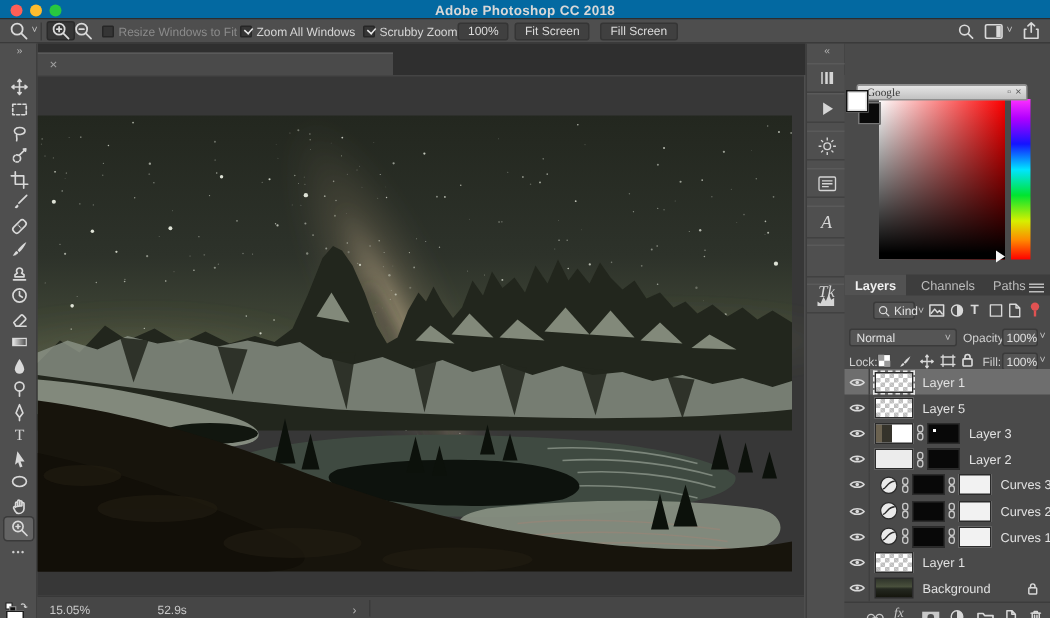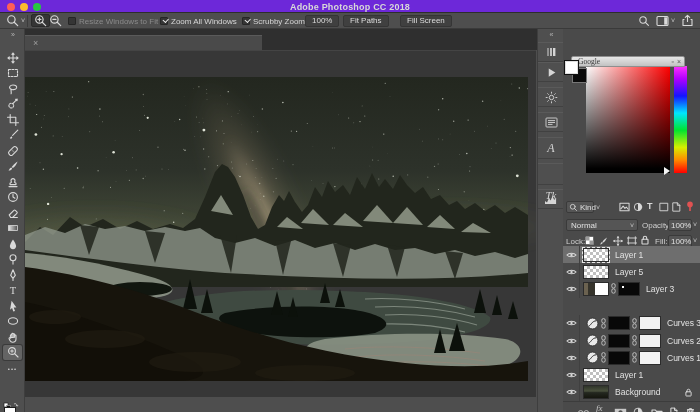--- a/index.html
+++ b/index.html
@@ -9,7 +9,7 @@
   .abs { position:absolute; }
 
   
-  #titlebar { left:0; top:0; width:700px; height:13px; background:#6d28d9; border-bottom:1px solid #2d2d2d; }
+  #titlebar { left:0; top:0; width:700px; height:13px; background:#0369a1; border-bottom:1px solid #2d2d2d; }
   .tl { width:8px; height:8px; border-radius:50%; top:2.5px; }
   #title-text { width:100%; top:1.5px; text-align:center; font-size:9px; font-weight:bold; color:#d8d8d8; letter-spacing:.2px; }
 

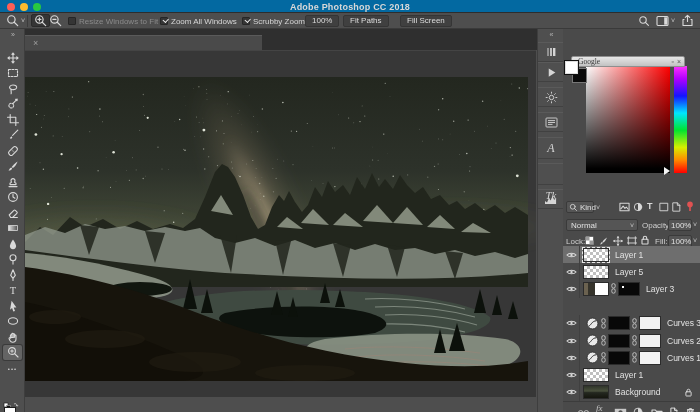--- a/index.html
+++ b/index.html
@@ -166,7 +166,7 @@
       <span class="cb on"></span><span>Scrubby Zoom</span>
     </div>
     <div class="opt-btn abs" style="left:305px">100%</div>
-    <div class="opt-btn abs" style="left:343px">Fit Paths</div>
+    <div class="opt-btn abs" style="left:343px">Fit Screen</div>
     <div class="opt-btn abs" style="left:400px">Fill Screen</div>
     <div class="opt-ic abs" style="left:638px">
       <svg width="12" height="12" viewBox="0 0 12 12">

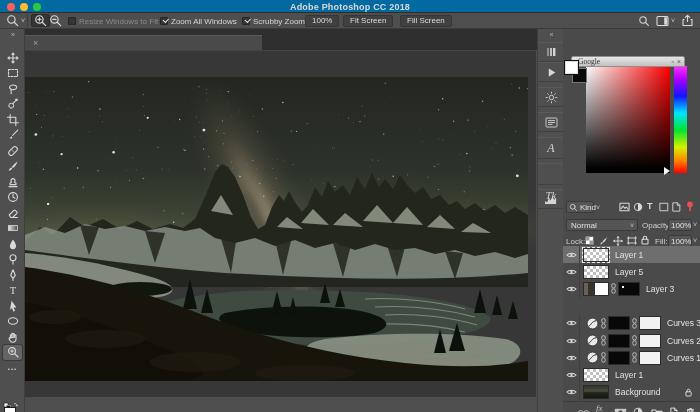--- a/index.html
+++ b/index.html
@@ -789,6 +789,16 @@
     <div id="cfg-sw" class="abs"></div>
     <div id="cbg-sw" class="abs"></div>
 
+    <div class="tabrow" style="top:154px">
+      <div class="ptab active" style="left:0">Layers</div>
+      <div class="ptab" style="left:44px">Channels</div>
+      <div class="ptab" style="left:92px">Paths</div>
+      <div class="pmenu">
+          <i></i>
+          <i></i>
+          <i></i>
+        </div>
+    </div>
 
     <div class="fieldbox" style="left:3px;top:172px;width:28px;height:12px">
       <svg width="9" height="9" viewBox="0 0 12 12" style="margin-left:2px">

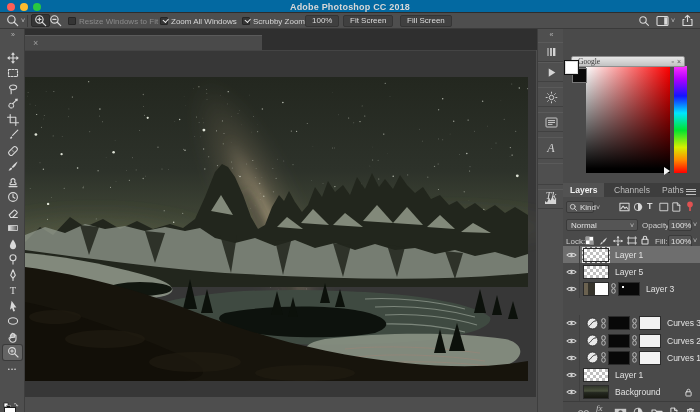--- a/index.html
+++ b/index.html
@@ -800,7 +800,7 @@
         </div>
     </div>
 
-    <div class="fieldbox" style="left:3px;top:172px;width:28px;height:12px">
+    <div class="fieldbox" style="left:19px;top:172px;width:28px;height:12px">
       <svg width="9" height="9" viewBox="0 0 12 12" style="margin-left:2px">
           <g class="ticon">
             <circle cx="5" cy="5" r="3.2"></circle>

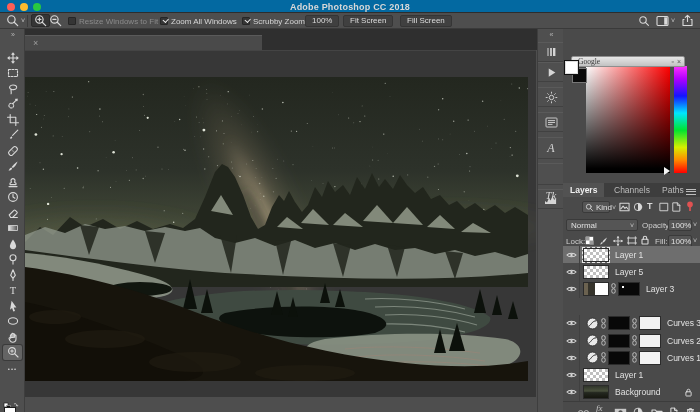--- a/index.html
+++ b/index.html
@@ -939,6 +939,23 @@
       <span class="lname">Layer 3</span>
     </div>
 
+    <div class="lrow" style="top:268.6px">
+      <div class="eyecell">
+          <svg width="11" height="8" viewBox="0 0 12 8">
+            <path d="M1 4 C3 1.3 9 1.3 11 4 C9 6.7 3 6.7 1 4 Z" class="ticon"></path>
+            <circle cx="6" cy="4" r="1.3" class="tfill"></circle>
+          </svg>
+        </div>
+      <div class="thumb" style="background:#ececec"></div>
+      <svg class="chain" width="5" height="11" viewBox="0 0 5 11">
+          <g stroke="#c8c8c8" stroke-width="0.9" fill="none">
+            <rect x="0.8" y="0.6" width="3.4" height="4.4" rx="1.6"></rect>
+            <rect x="0.8" y="5.8" width="3.4" height="4.4" rx="1.6"></rect>
+          </g>
+        </svg>
+      <div class="mask"></div>
+      <span class="lname">Layer 2</span>
+    </div>
 
     <div class="lrow" style="top:285.8px">
       <div class="eyecell">

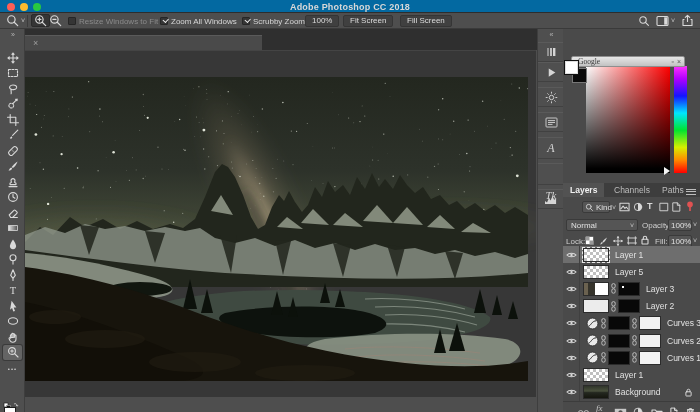--- a/index.html
+++ b/index.html
@@ -730,6 +730,12 @@
     </svg>
   </div>
 
+  <div id="statusbar" class="abs">
+    <span class="sb abs" style="left:8px">15.05%</span>
+    <span class="sb abs" style="left:80px">52.9s</span>
+    <span class="sb abs" style="left:210px" id="sb-chev">›</span>
+    <div id="sb-div" class="abs"></div>
+  </div>
 
   <div id="dockstrip" class="abs">
     <div id="ds-collapse" class="abs">«</div>

